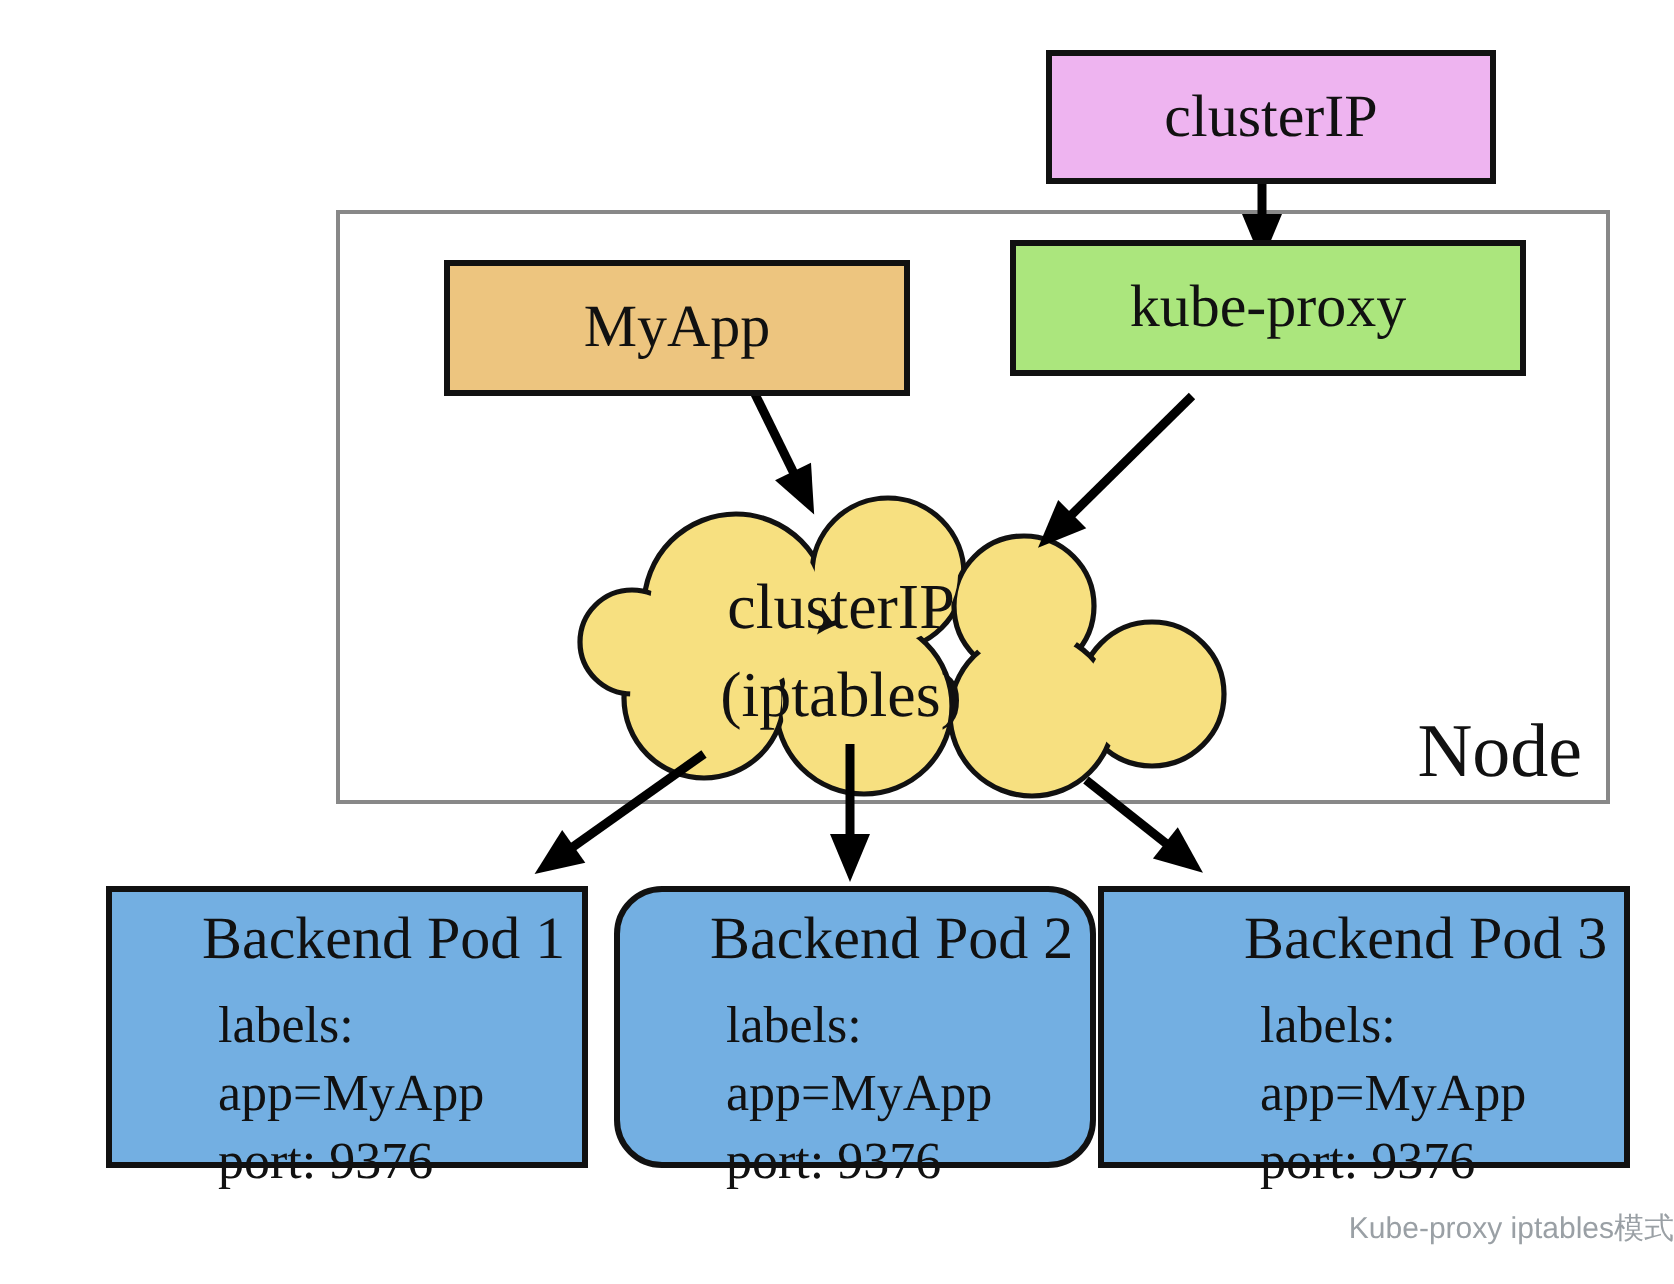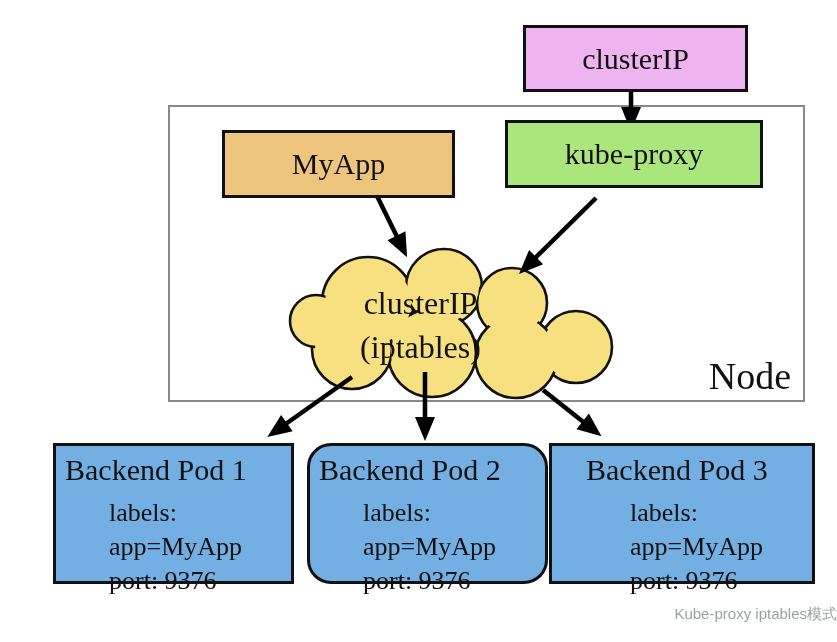--- a/index.html
+++ b/index.html
@@ -38,7 +38,7 @@
   .pod-3 { left:549px;padding-left:34px; }
   .pod-title  { font-size:30px; line-height:40px; }
   .pod-detail { font-size:26px; line-height:34px;margin-left:44px; }
-  .pod-title { margin-bottom:6px; }
+  .pod-title { margin-bottom:6px;margin-left:36px; }
   .caption {
     position:absolute; left:0; top:605px; width:100%;
     text-align:right; font-family:"Liberation Sans", sans-serif;

